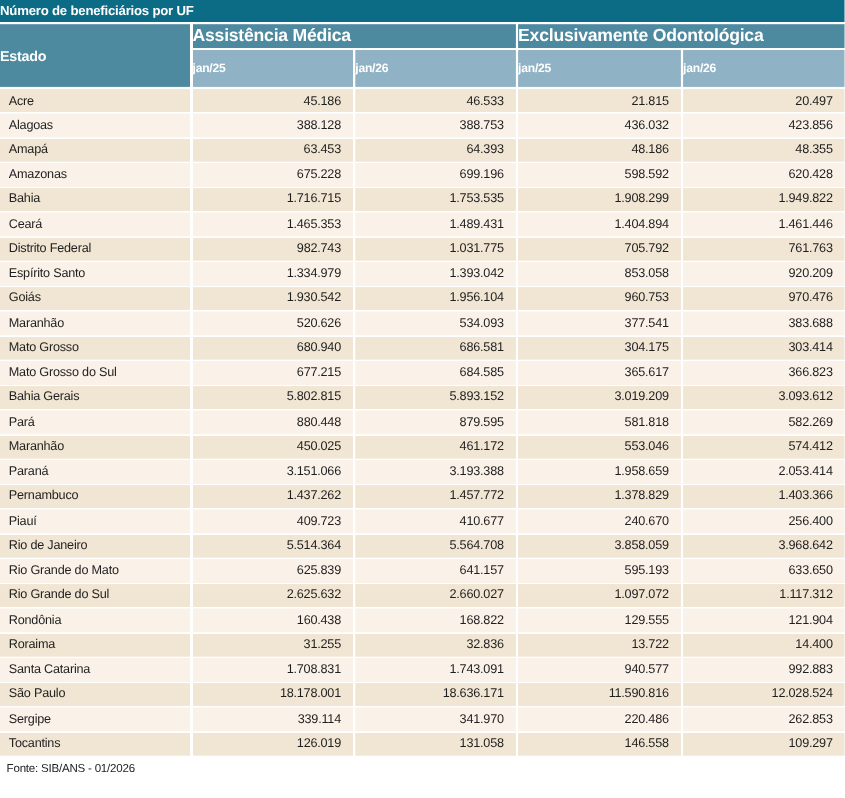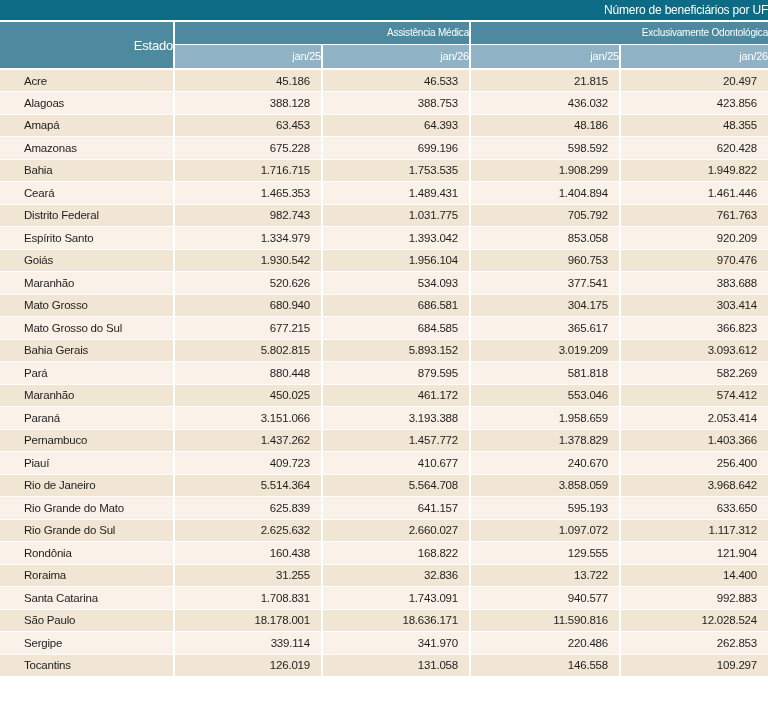--- a/index.html
+++ b/index.html
@@ -37,8 +37,8 @@
   
   thead th{
     color:var(--header-text);
-    font-weight:normal;
-    text-align:right;
+    font-weight:bold;
+    text-align:left;
   }
   .title-row th{
     background:var(--title-bar);

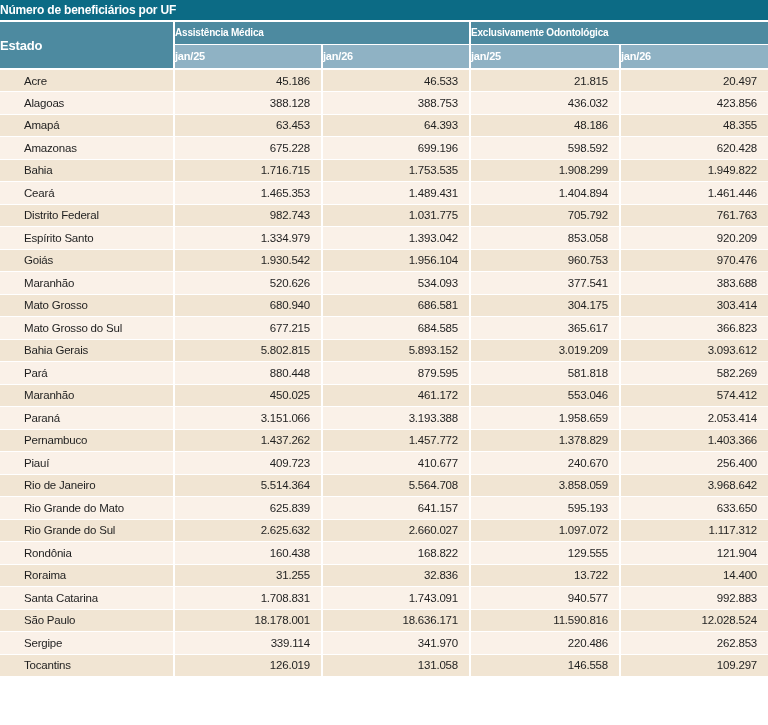--- a/index.html
+++ b/index.html
@@ -49,7 +49,7 @@
   .group-row th{
     background:var(--group-header);
     height:23px;
-    font-size:10px;
+    font-size:16px;
   }
   th.estado-hdr{
     background:var(--group-header);

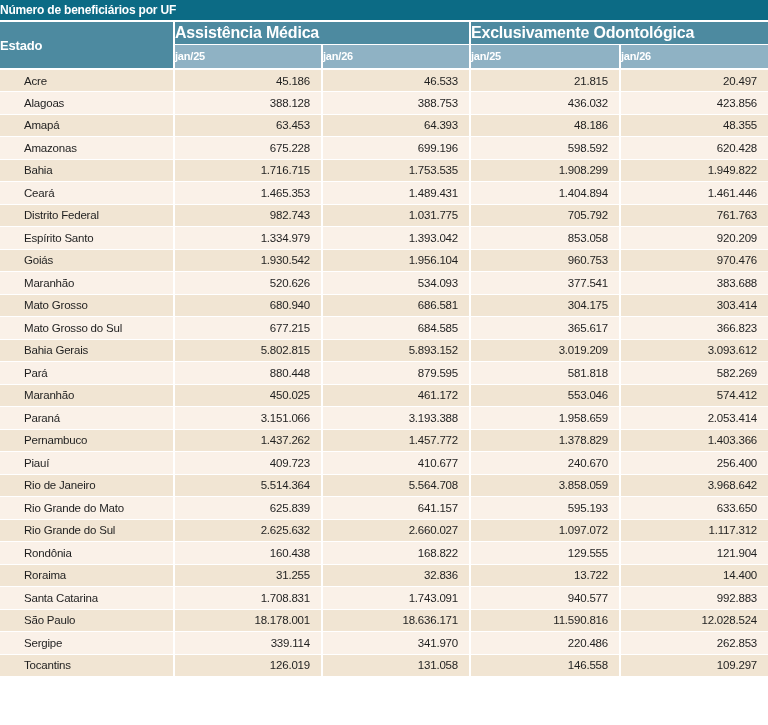--- a/index.html
+++ b/index.html
@@ -66,7 +66,7 @@
   }
   .sub-row th{
     background:var(--sub-header);
-    height:25px;
+    height:36px;
     font-size:11px;
     border-top:1px solid #ffffff;
     border-right:2px solid #ffffff;

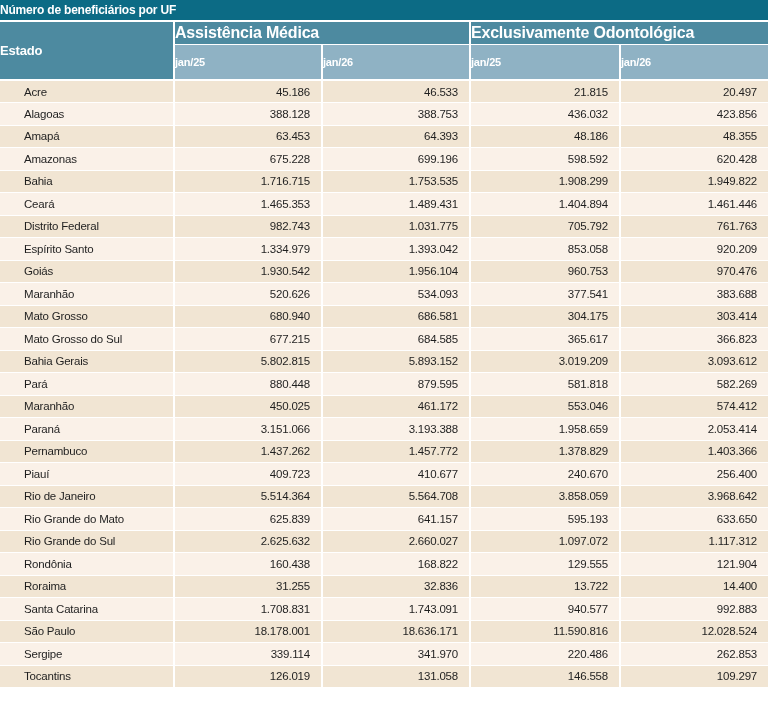--- a/index.html
+++ b/index.html
@@ -90,7 +90,7 @@
   tbody tr:nth-child(even) td{ background:var(--row-light); }
   td.state{
     text-align:left;
-    padding-left:24px;
+    padding-left:8px;
   }
   td.num{
     text-align:right;

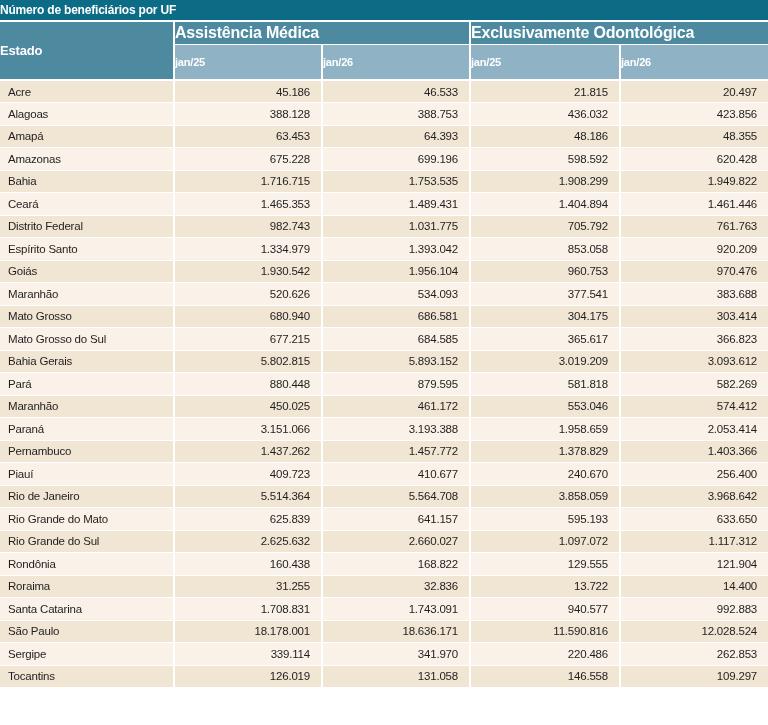--- a/index.html
+++ b/index.html
@@ -323,6 +323,7 @@
         </tr>
       </tbody>
   </table>
+  <div class="footer-note">Fonte: SIB/ANS - 01/2026</div>
 </div>
 
 </body></html>

